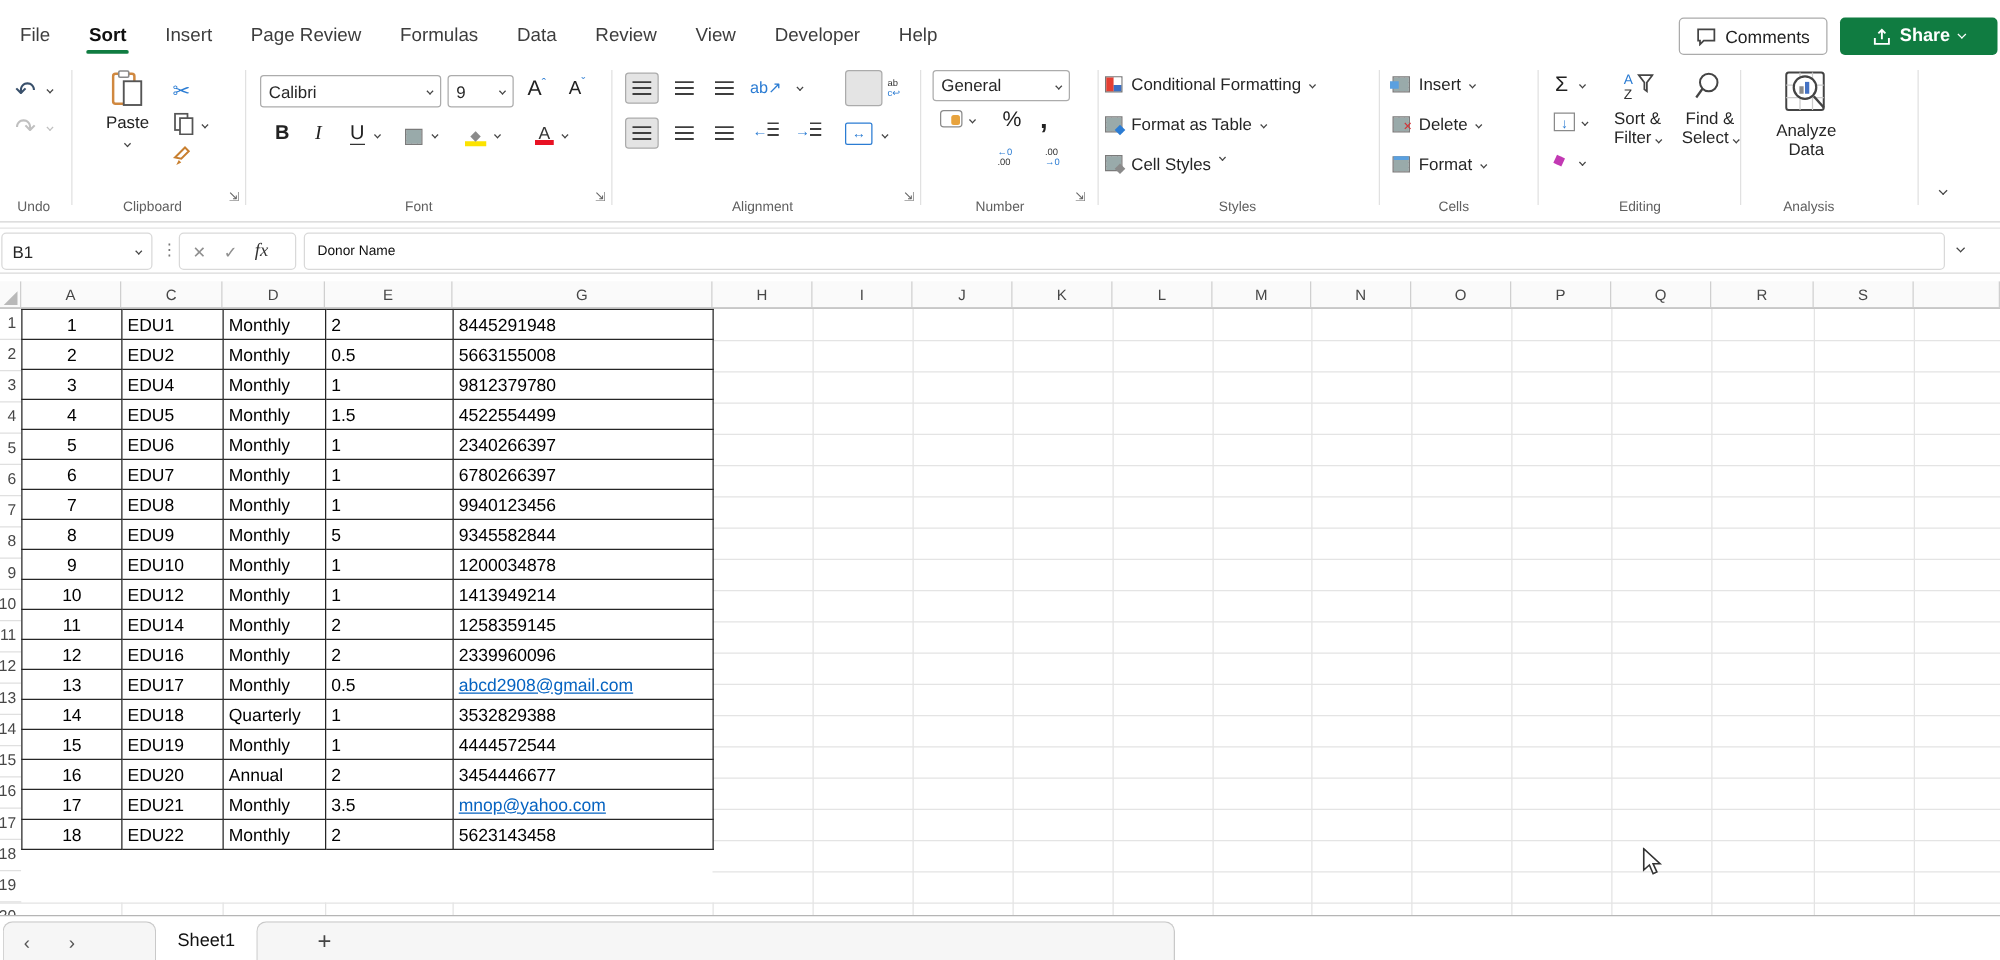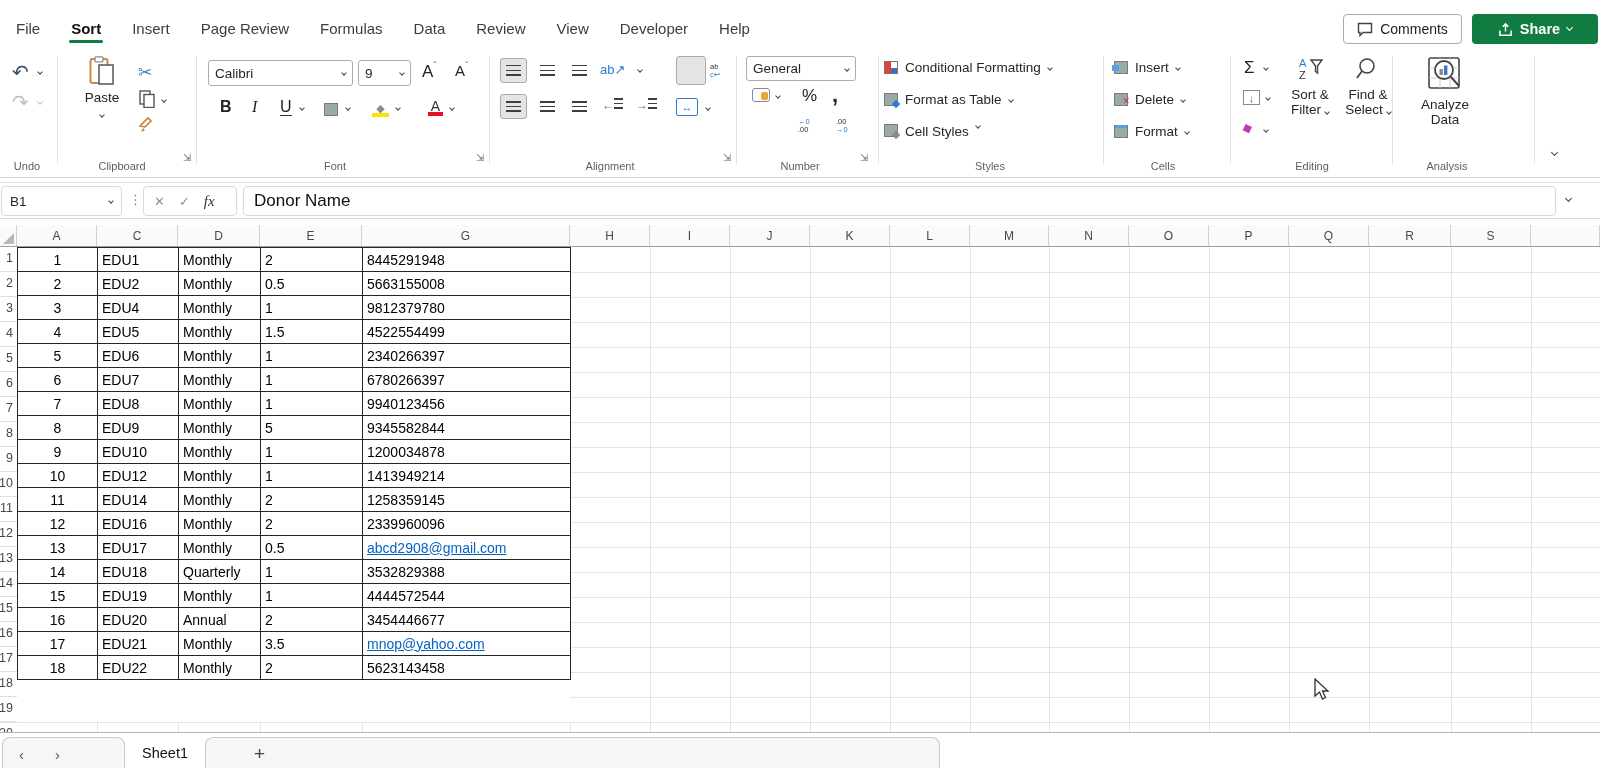--- a/index.html
+++ b/index.html
@@ -322,7 +322,7 @@
     <span style="font-style:italic;font-family:'Liberation Serif',serif;font-size:15px;color:#333">fx</span>
   </div>
   <div class="fbox" style="left:243px;width:1313px;padding:0 10px">
-    <span style="font-size:17px;color:#0f0f0f">Donor Name</span>
+    <span style="font-size:11px;color:#0f0f0f">Donor Name</span>
   </div>
   <span class="cv" style="position:absolute;left:1566px;top:13px"></span>
 </div>

